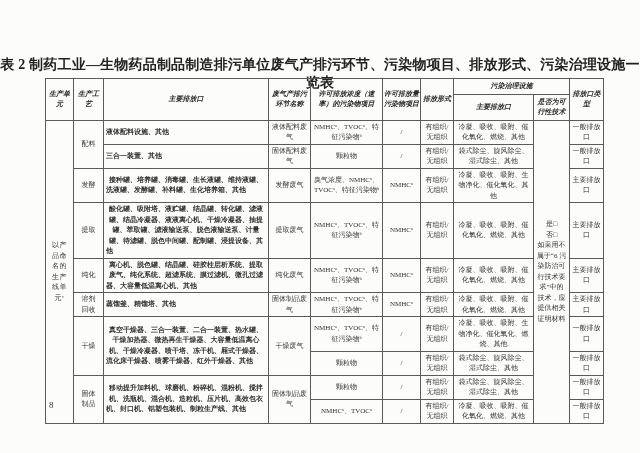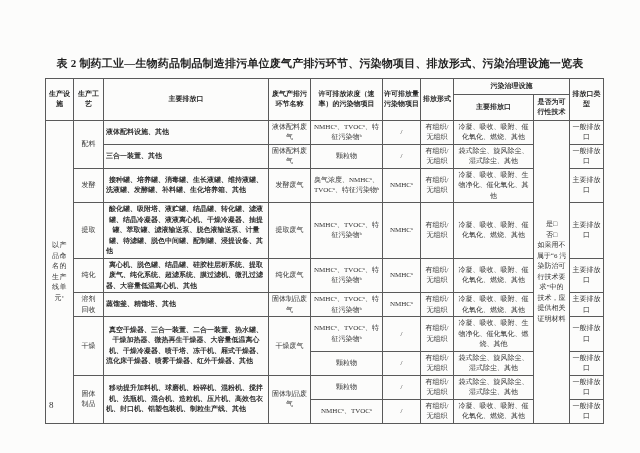--- a/index.html
+++ b/index.html
@@ -15,7 +15,7 @@
     position:absolute;
     top:56px;left:0;right:0;
     text-align:center;
-    font-size:11px;
+    font-size:14px;
     font-weight:bold;
     color:#222;
     letter-spacing:0.2px;

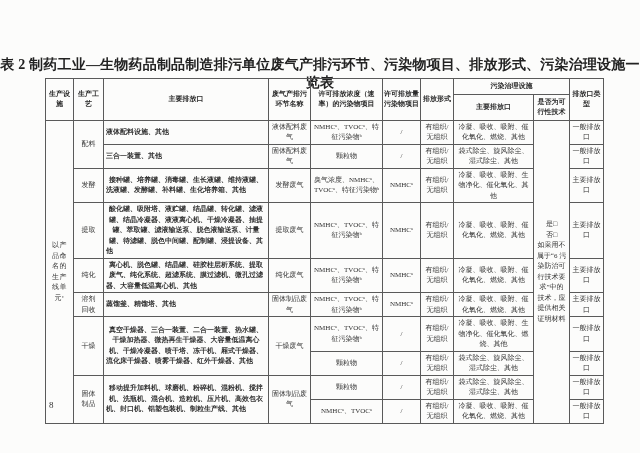--- a/index.html
+++ b/index.html
@@ -42,6 +42,7 @@
     font-weight:bold;
     color:#2b2b2b;
     padding:2px 1px;
+    font-style:italic;
   }
   td.facility{
     text-align:left;

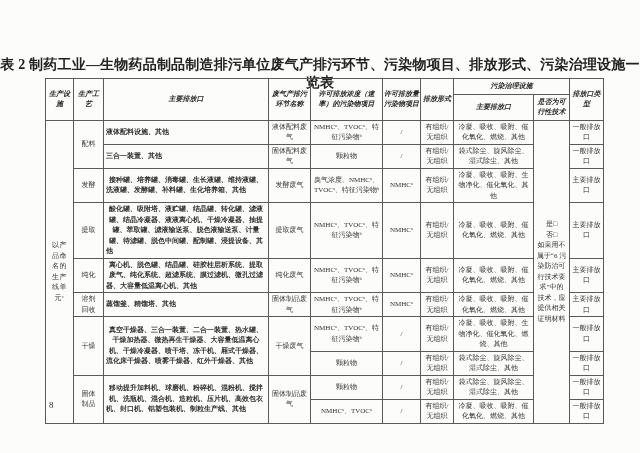--- a/index.html
+++ b/index.html
@@ -90,7 +90,7 @@
 
   <tbody>
       <tr>
-    <th rowspan="2">生产设施</th>
+    <th rowspan="2">生产单元</th>
     <th rowspan="2">生产工艺</th>
     <th rowspan="2">主要排放口</th>
     <th rowspan="2">废气产排污环节名称</th>

